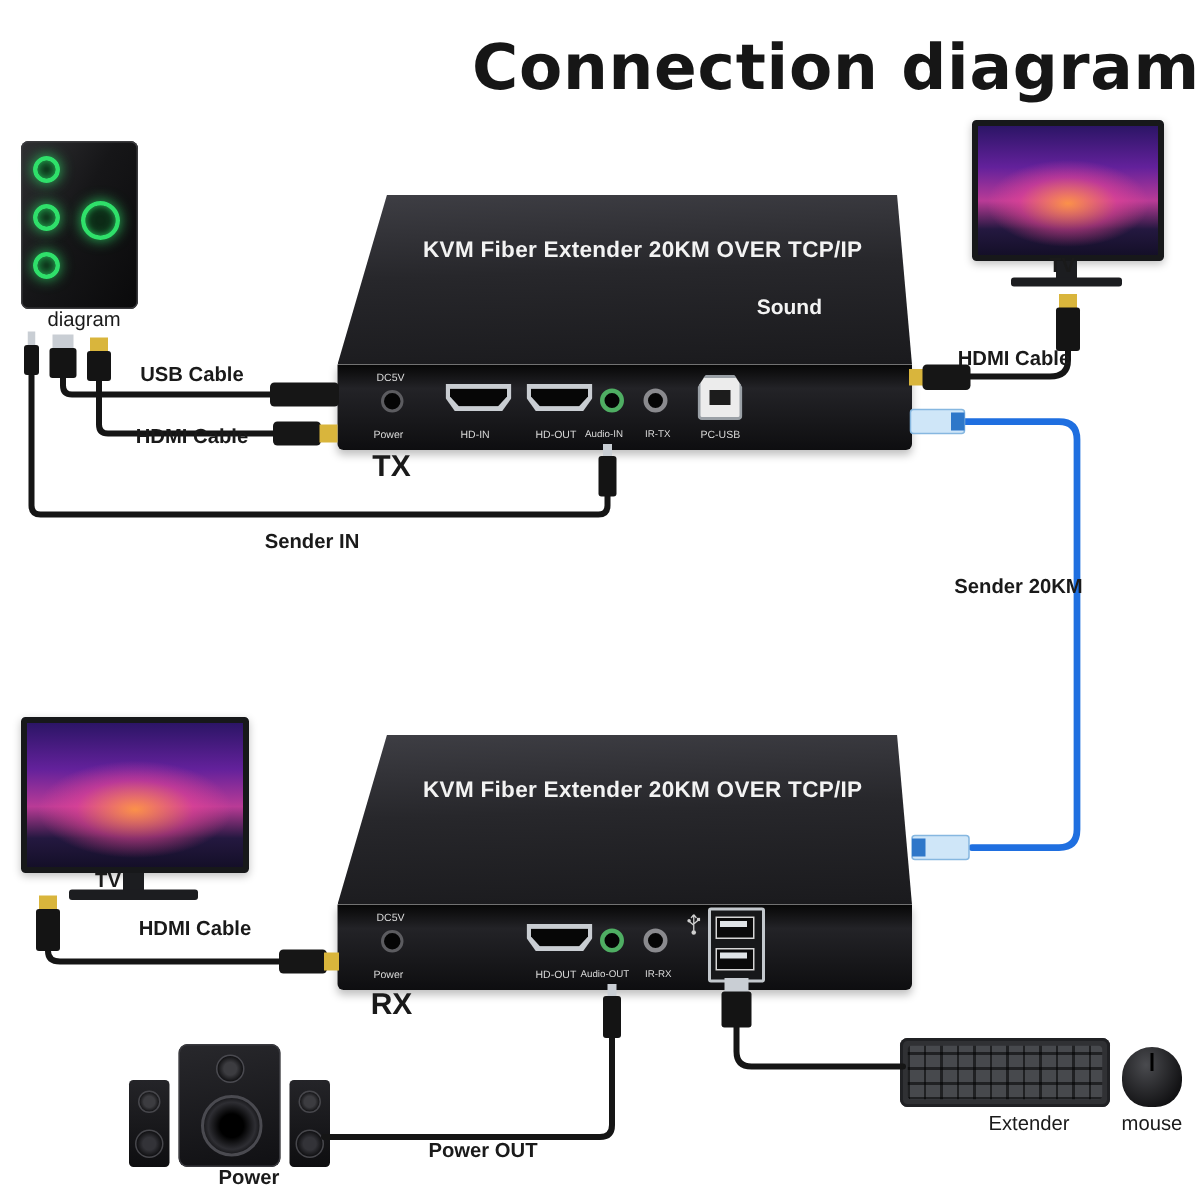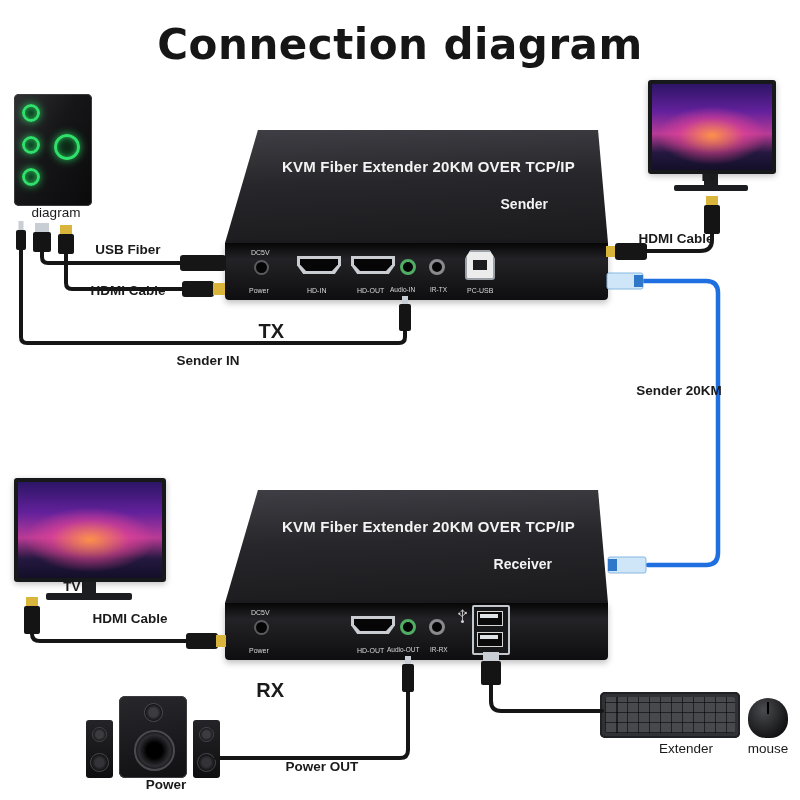--- a/index.html
+++ b/index.html
@@ -5,7 +5,7 @@
   html,body{margin:0;padding:0;background:#ffffff;}
   .canvas{position:relative;width:800px;height:800px;background:#ffffff;overflow:hidden;
           font-family:"Liberation Sans",sans-serif;color:#1a1a1a;}
-  .title{position:absolute;top:20px;left:0;right:0;text-align:center;font-size:42px;
+  .title{position:absolute;top:20px;left:0;right:0;text-align:right;font-size:42px;
          font-weight:800;letter-spacing:.5px;color:#161616;z-index:3;
          font-family:"DejaVu Sans","Liberation Sans",sans-serif;}
   .lbl{position:absolute;font-size:13.5px;font-weight:600;text-align:center;color:#1a1a1a;z-index:3;}

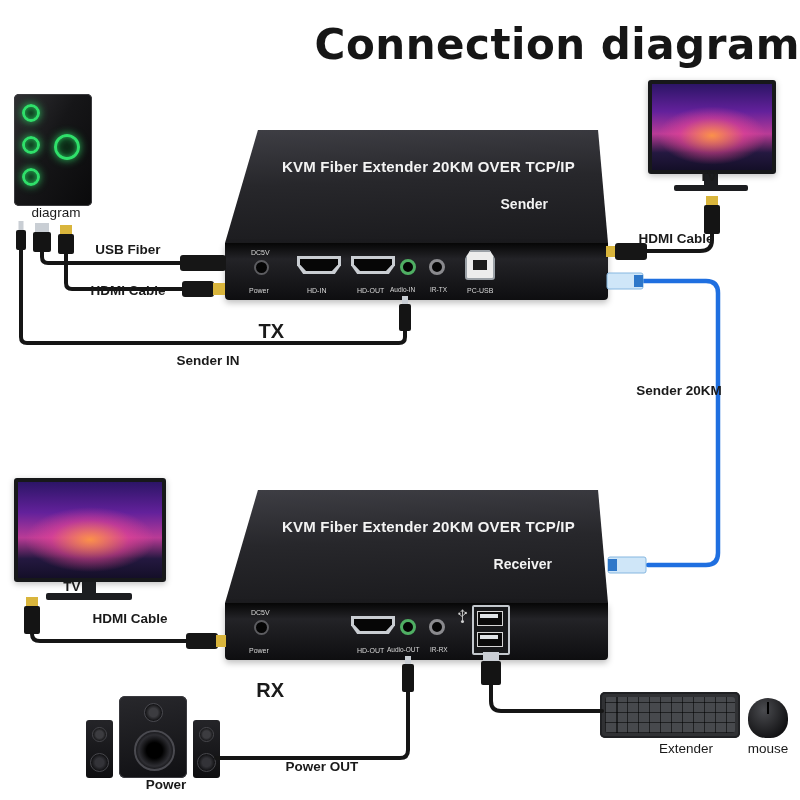--- a/index.html
+++ b/index.html
@@ -113,7 +113,7 @@
   <div class="device" style="left:225px;top:130px">
     <div class="top-face">
       <div class="panel-title">KVM Fiber Extender 20KM OVER TCP/IP</div>
-      <div class="role">Sender</div>
+      <div class="role">Sound</div>
     </div>
     <div class="front-face">
       <span class="port-label" style="left:26px;top:6px">DC5V</span>

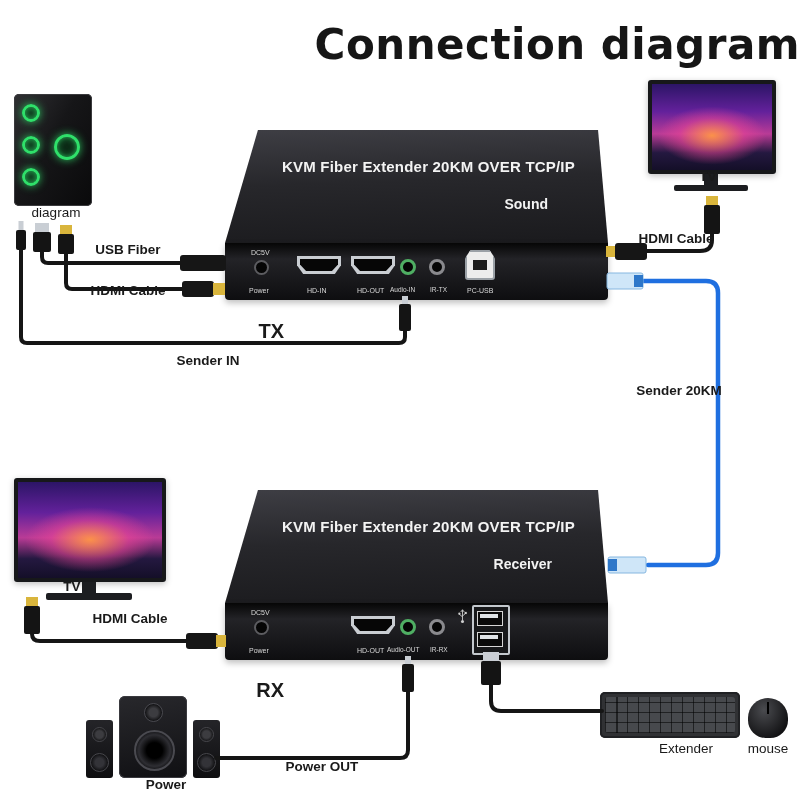--- a/index.html
+++ b/index.html
@@ -240,7 +240,7 @@
   </svg>
 
   <div class="lbl" style="left:16px;top:205px;width:80px;font-weight:400">diagram</div>
-  <div class="lbl" style="left:86px;top:242px;width:84px">USB Fiber</div>
+  <div class="lbl" style="left:86px;top:242px;width:84px">USB Cable</div>
   <div class="lbl" style="left:82px;top:283px;width:92px">HDMI Cable</div>
   <div class="lbl big" style="left:238px;top:300px;width:46px">TX</div>
   <div class="lbl" style="left:166px;top:353px;width:84px">Sender IN</div>

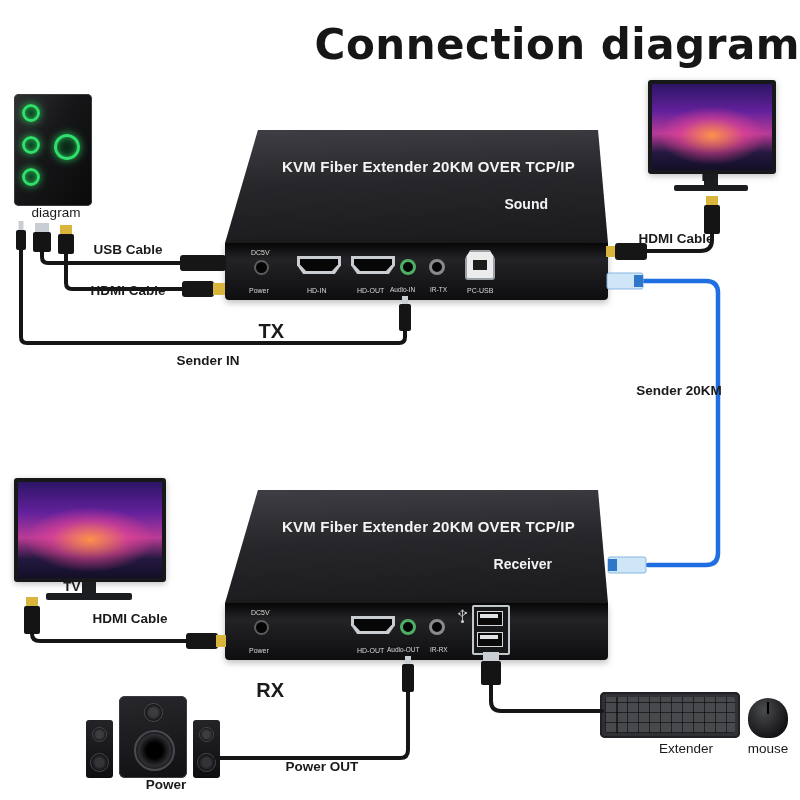--- a/index.html
+++ b/index.html
@@ -9,7 +9,7 @@
          font-weight:800;letter-spacing:.5px;color:#161616;z-index:3;
          font-family:"DejaVu Sans","Liberation Sans",sans-serif;}
   .lbl{position:absolute;font-size:13.5px;font-weight:600;text-align:center;color:#1a1a1a;z-index:3;}
-  .lbl.big{font-size:20px;font-weight:700;text-align:right;margin-top:20px;}
+  .lbl.big{font-size:20px;font-weight:700;text-align:center;}
   .lbl.bold{font-weight:700;}
 
   

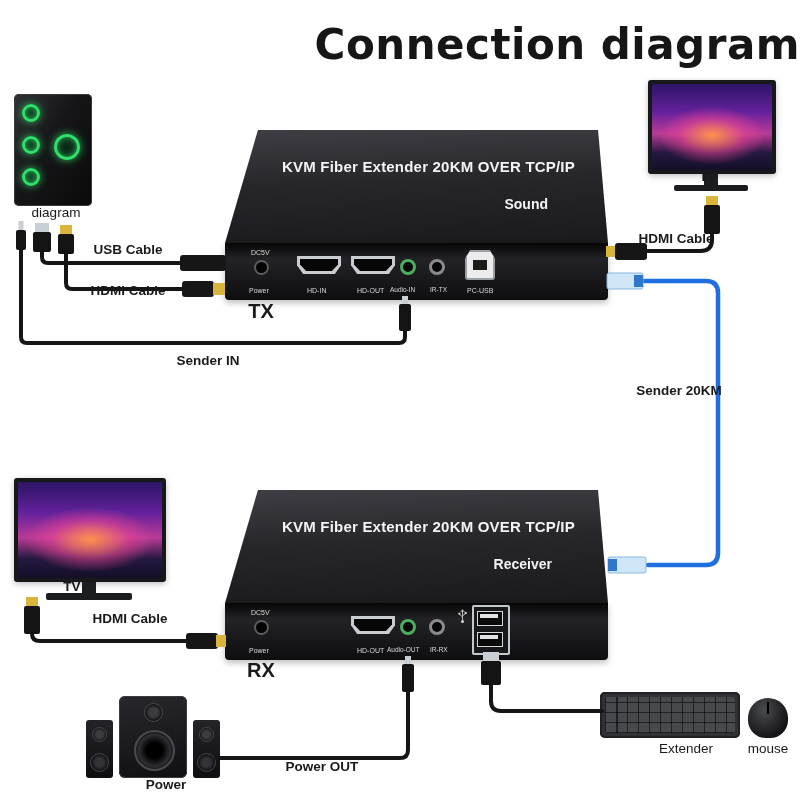--- a/index.html
+++ b/index.html
@@ -135,7 +135,6 @@
   <div class="device" style="left:225px;top:490px">
     <div class="top-face">
       <div class="panel-title">KVM Fiber Extender 20KM OVER TCP/IP</div>
-      <div class="role" style="right:56px">Receiver</div>
     </div>
     <div class="front-face">
       <span class="port-label" style="left:26px;top:6px">DC5V</span>

